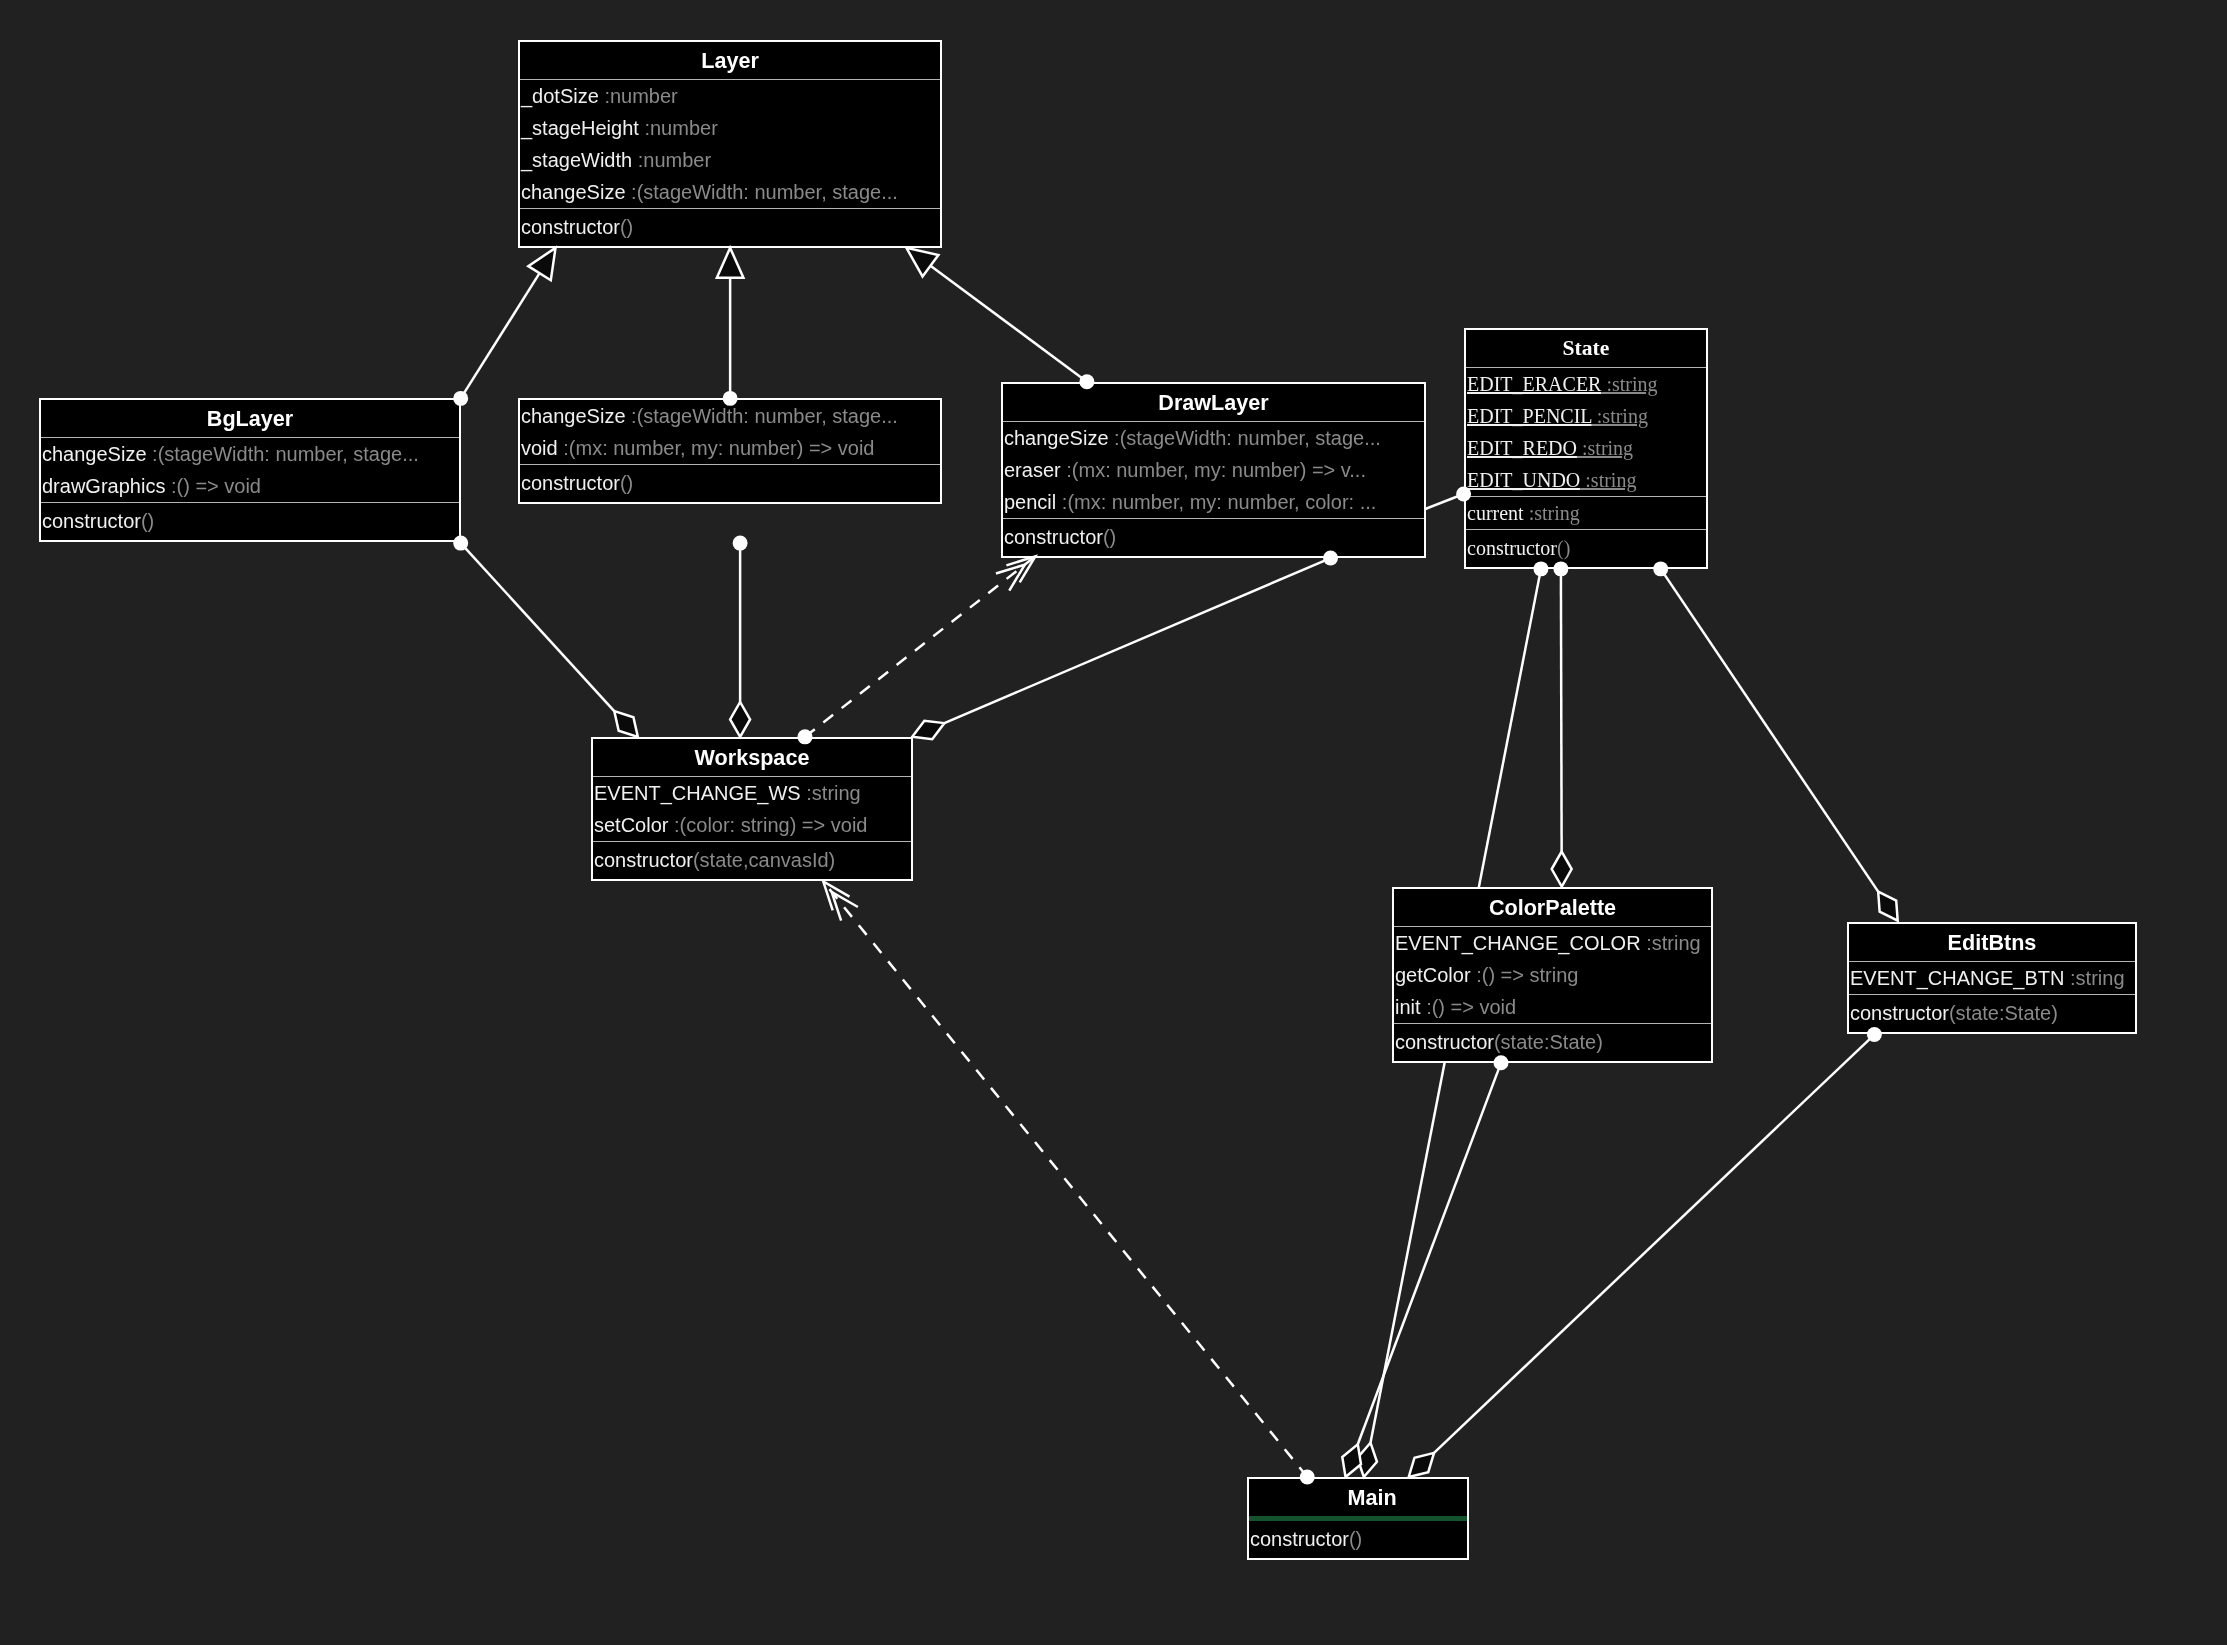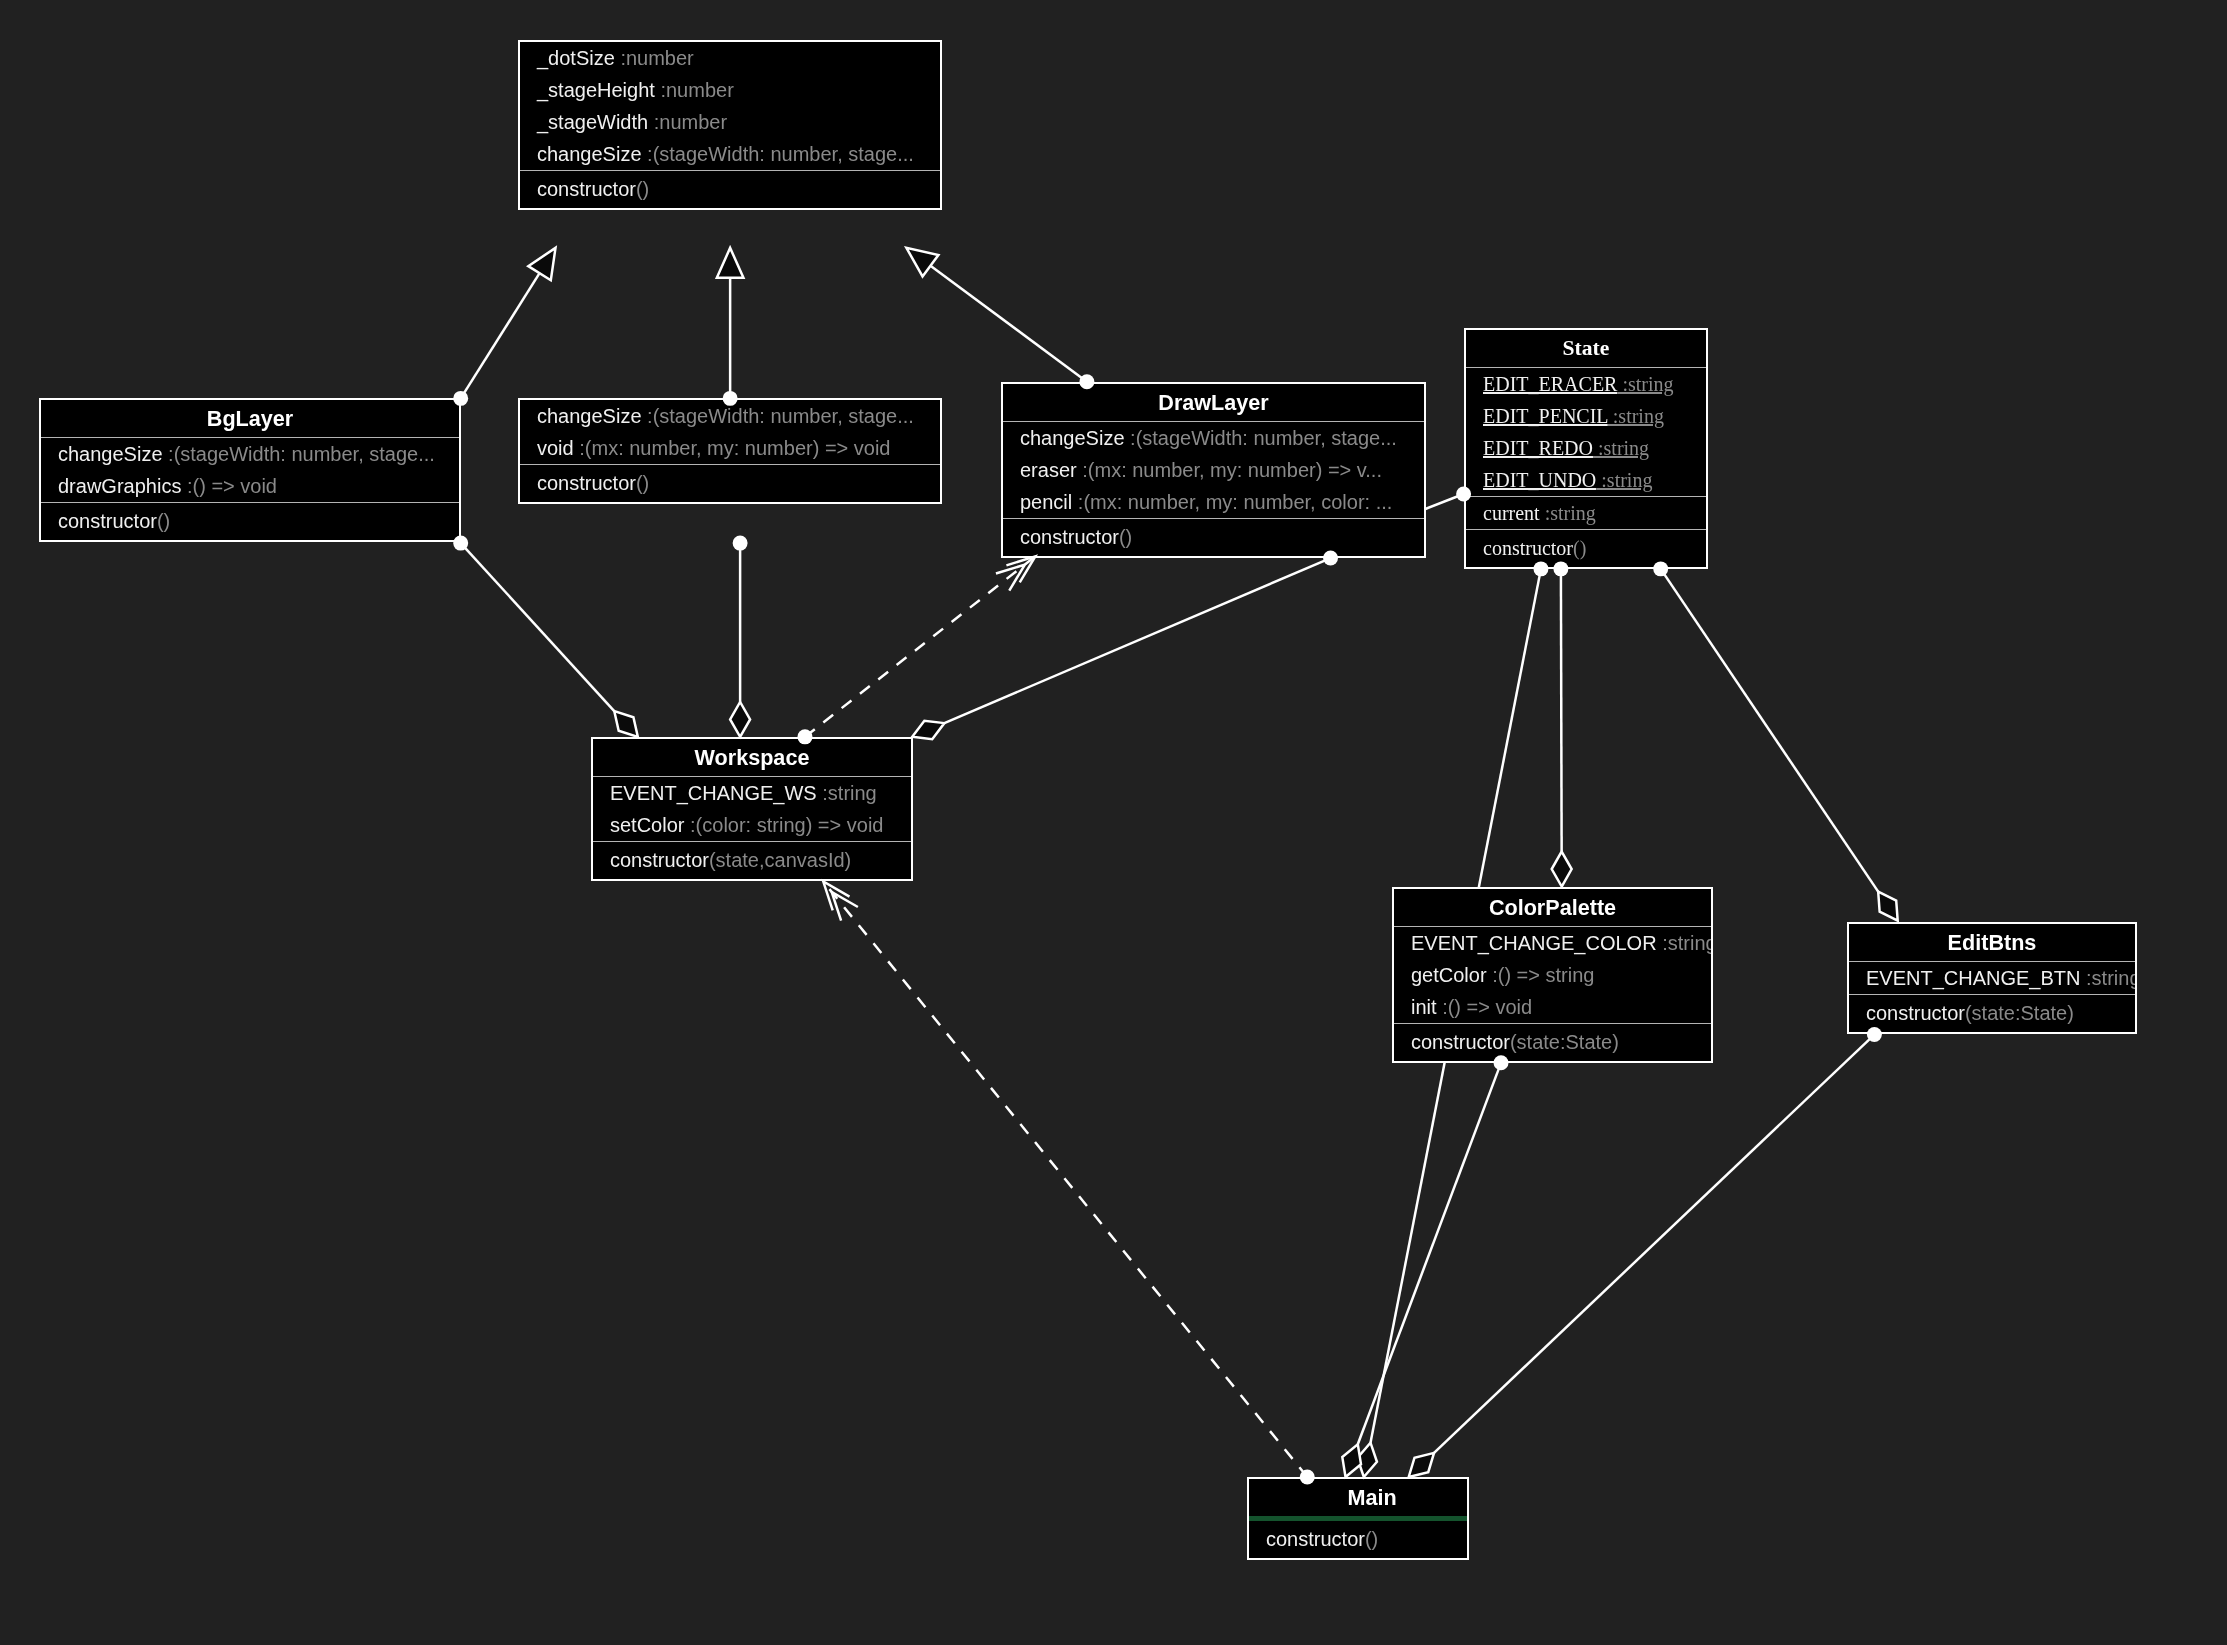--- a/index.html
+++ b/index.html
@@ -43,6 +43,7 @@
   </svg>
 <div id="boxes">
     <div class="class-box" style="left: 518px; top: 40px; width: 424px;">
+      <div class="class-title">Layer</div>
       <div class="section">
         <div class="row"><span class="mname">_dotSize</span><span class="mtype"> :number</span></div>
         <div class="row"><span class="mname">_stageHeight</span><span class="mtype"> :number</span></div>

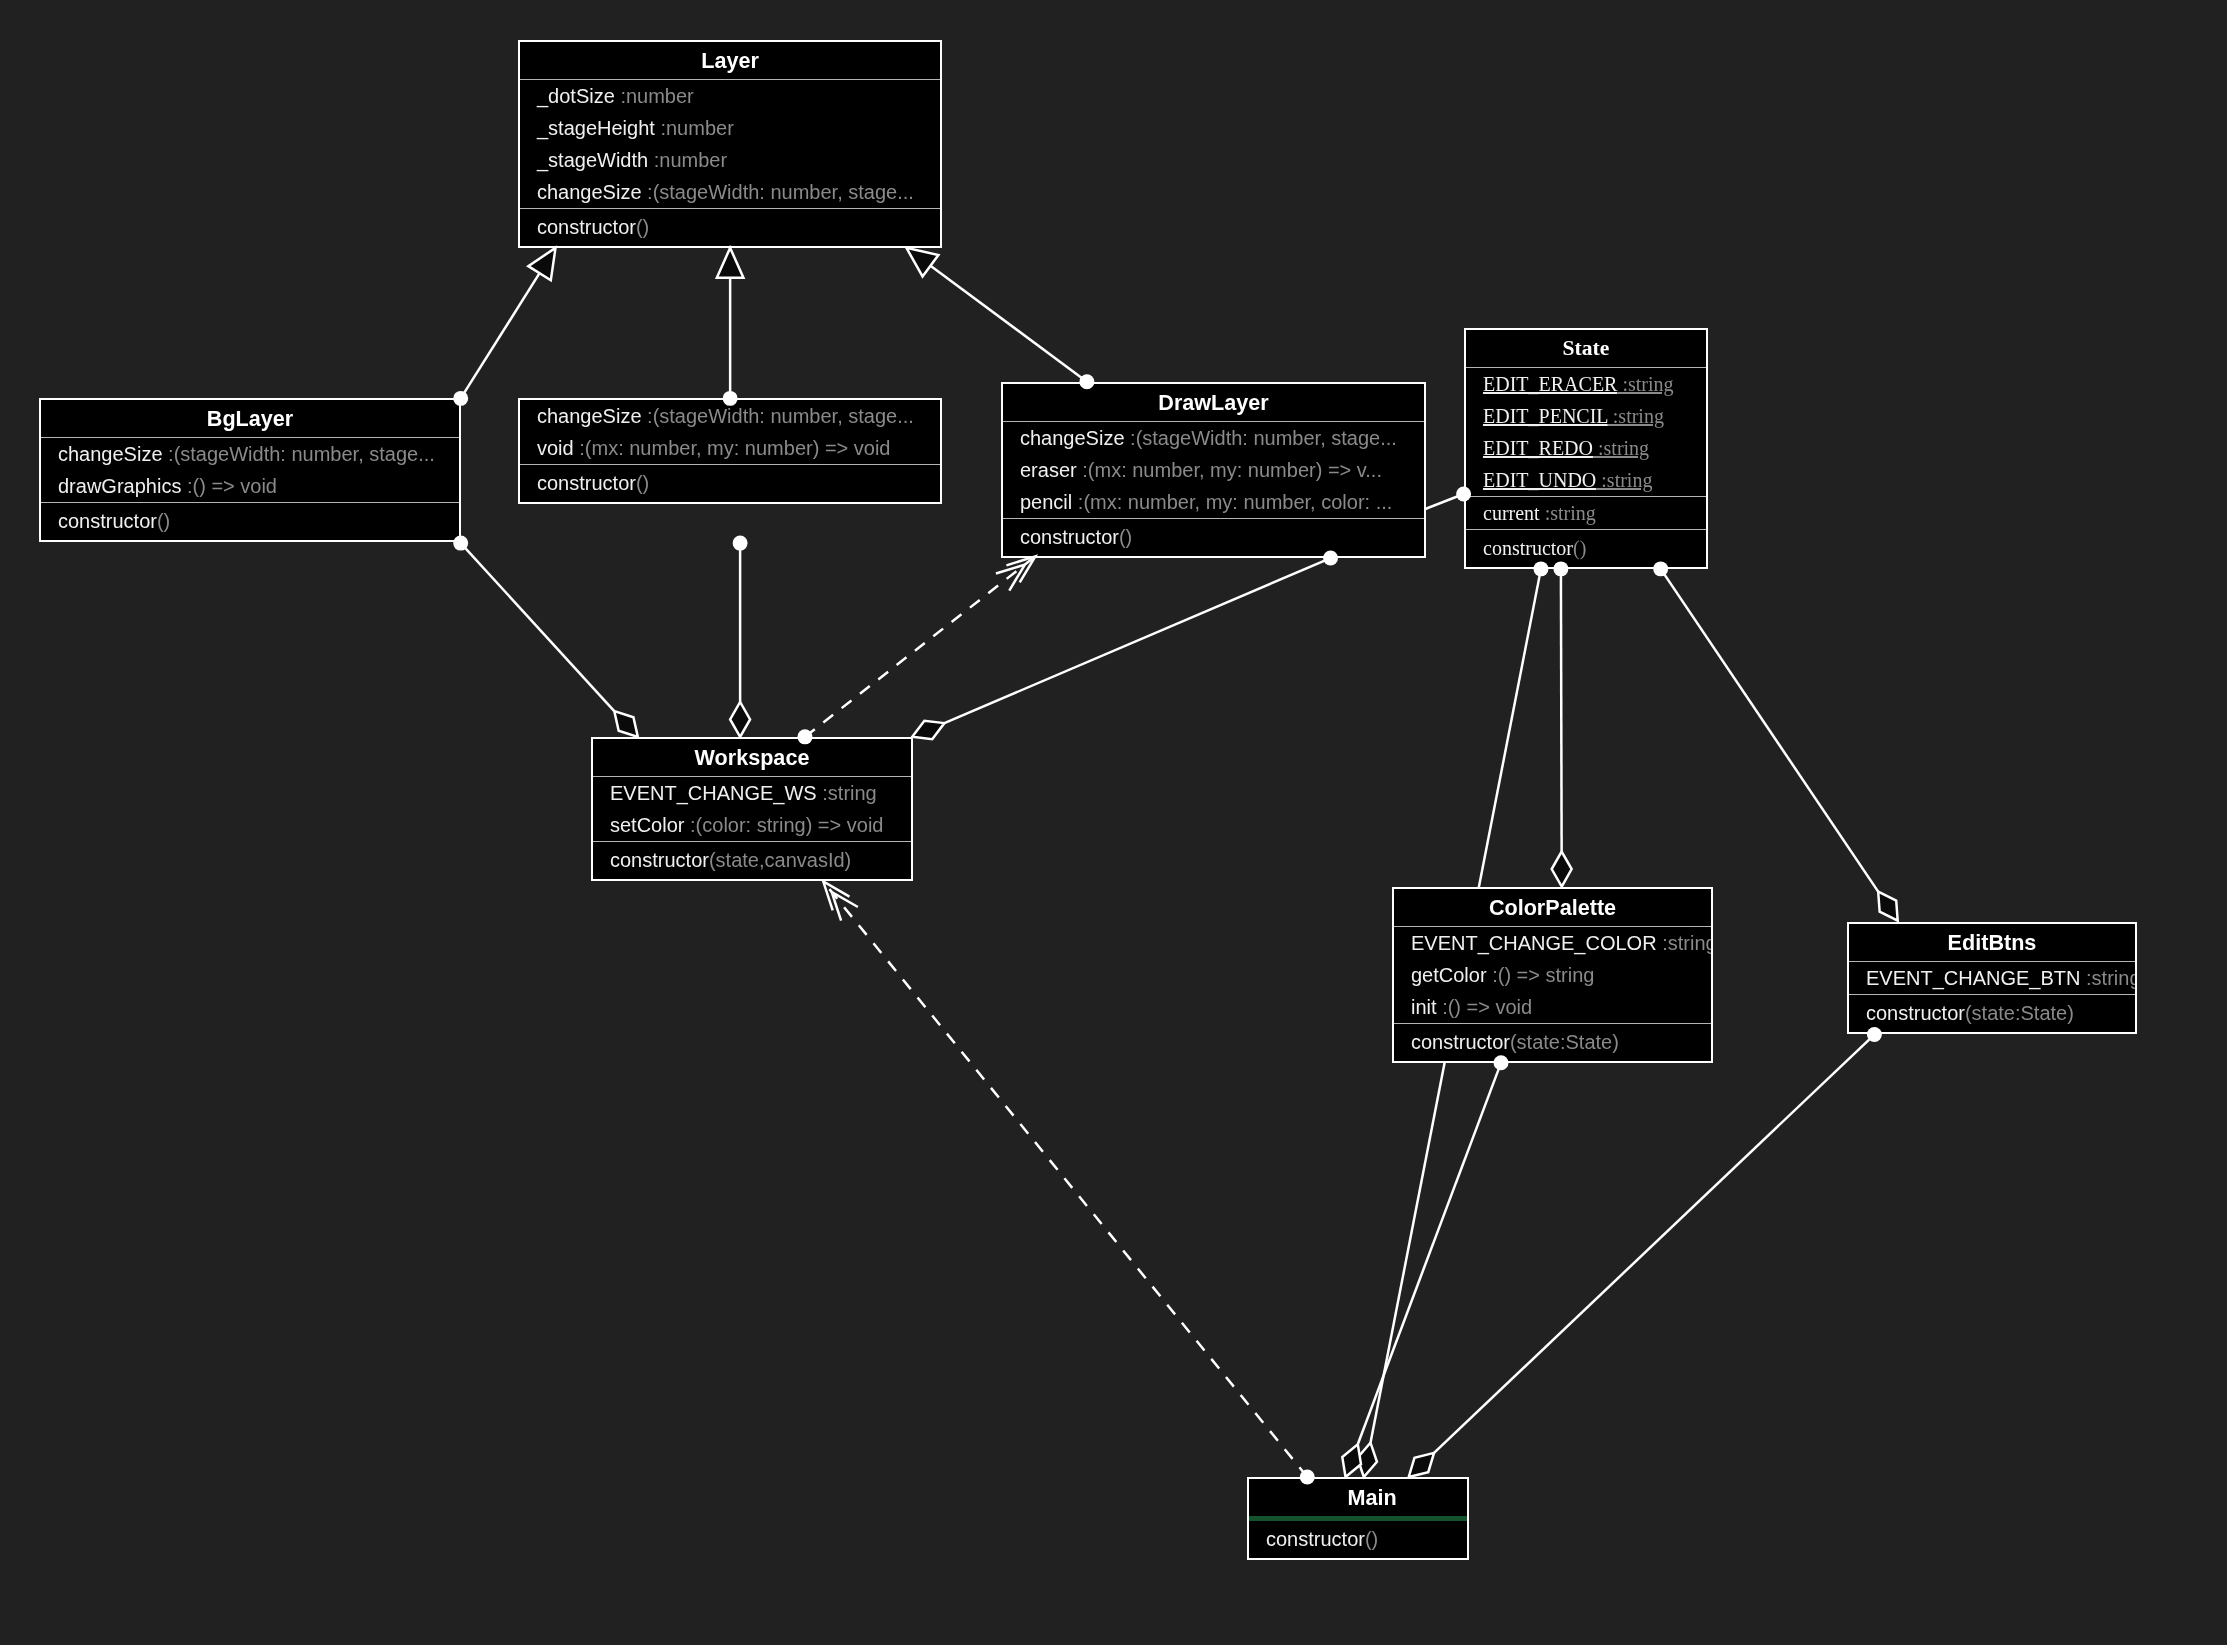--- a/index.html
+++ b/index.html
@@ -13,7 +13,7 @@
   .class-title.thick{border-bottom:5px solid #14532d;padding-left:28px;}
   .section{border-top:0;}
   .section + .section{border-top:1.7px solid #b4b4b4;}
-  .row{height:32px;line-height:32px;padding:0 17px;font-size:20px;
+  .row{height:32px;line-height:32px;padding:0 1px;font-size:20px;
     white-space:nowrap;overflow:hidden;}
   .section.last .row{height:37px;line-height:37px;}
   .mname{color:#f0f0f0;}

